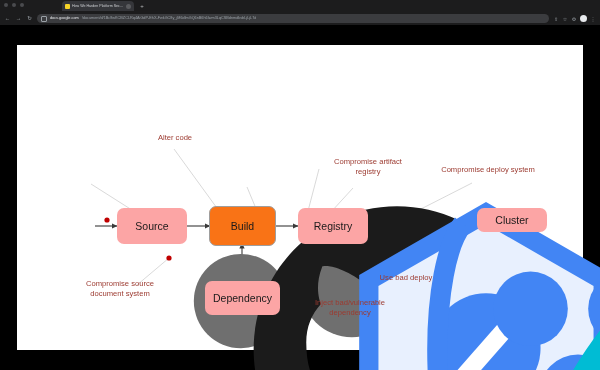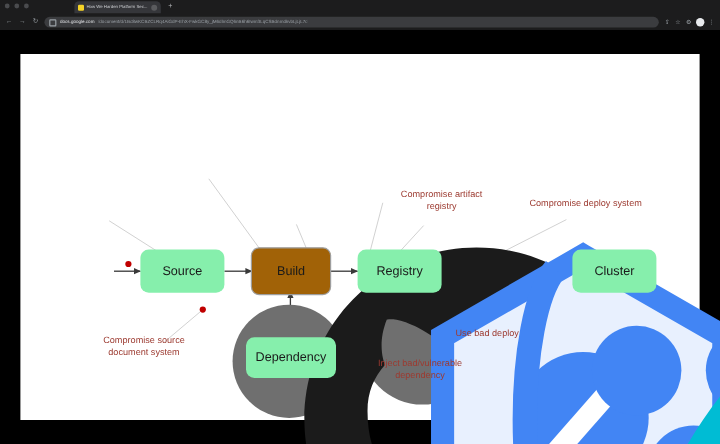--- a/index.html
+++ b/index.html
@@ -252,6 +252,7 @@
         </div>
 
 
+        <div class="lbl" style="left:110px;top:88px;width:96px;">Alter code</div>
 
 
 

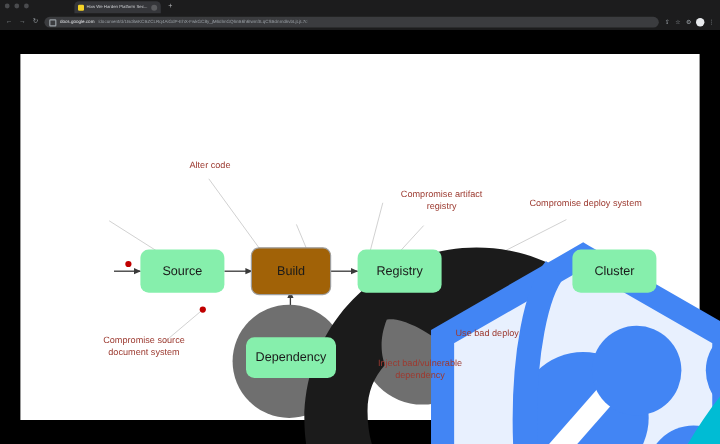--- a/index.html
+++ b/index.html
@@ -58,7 +58,7 @@
     font-size:10.5px;color:#1a1a1a;border-radius:7px;box-sizing:border-box;
     font-family:"Liberation Sans", sans-serif;
   }
-  .node.filled{background:#86efac;}
+  .node.filled{background:#fca5a5;}
   .node.outlined{background:#a16207;border:1px solid #9e9e9e;}
 
   

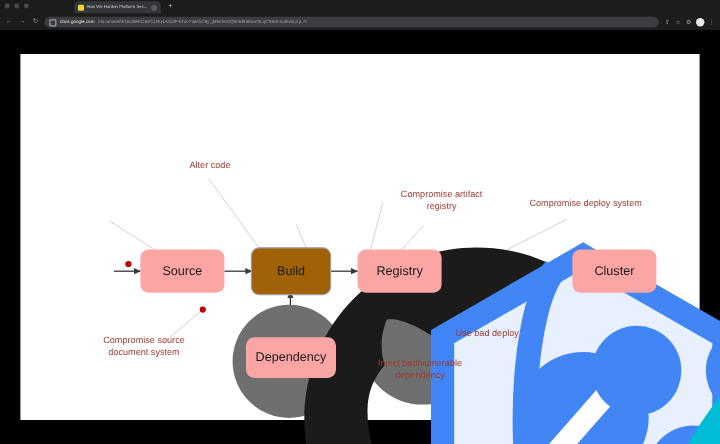--- a/index.html
+++ b/index.html
@@ -59,7 +59,7 @@
     font-family:"Liberation Sans", sans-serif;
   }
   .node.filled{background:#fca5a5;}
-  .node.outlined{background:#a16207;border:1px solid #9e9e9e;}
+  .node.outlined{background:#f97316;border:1px solid #9e9e9e;}
 
   
   .lbl{

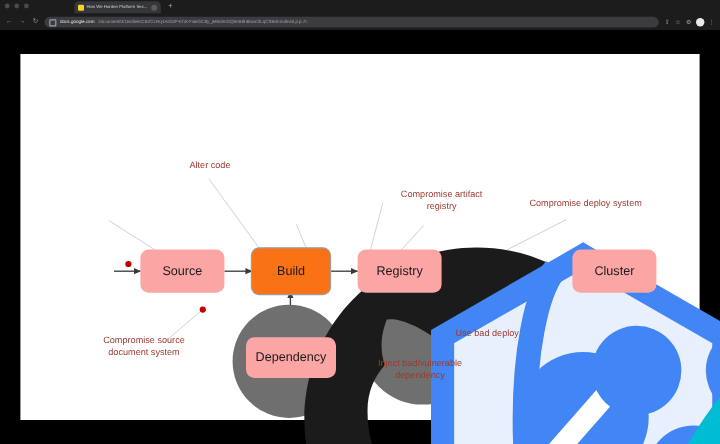--- a/index.html
+++ b/index.html
@@ -243,7 +243,7 @@
         </div>
 
 
-        <div class="node filled" style="left:460px;top:163px;width:70px;height:36px;">
+        <div class="node filled" style="left:460px;top:163px;width:70px;height:24px;">
           <span>Cluster</span>
         </div>
 

